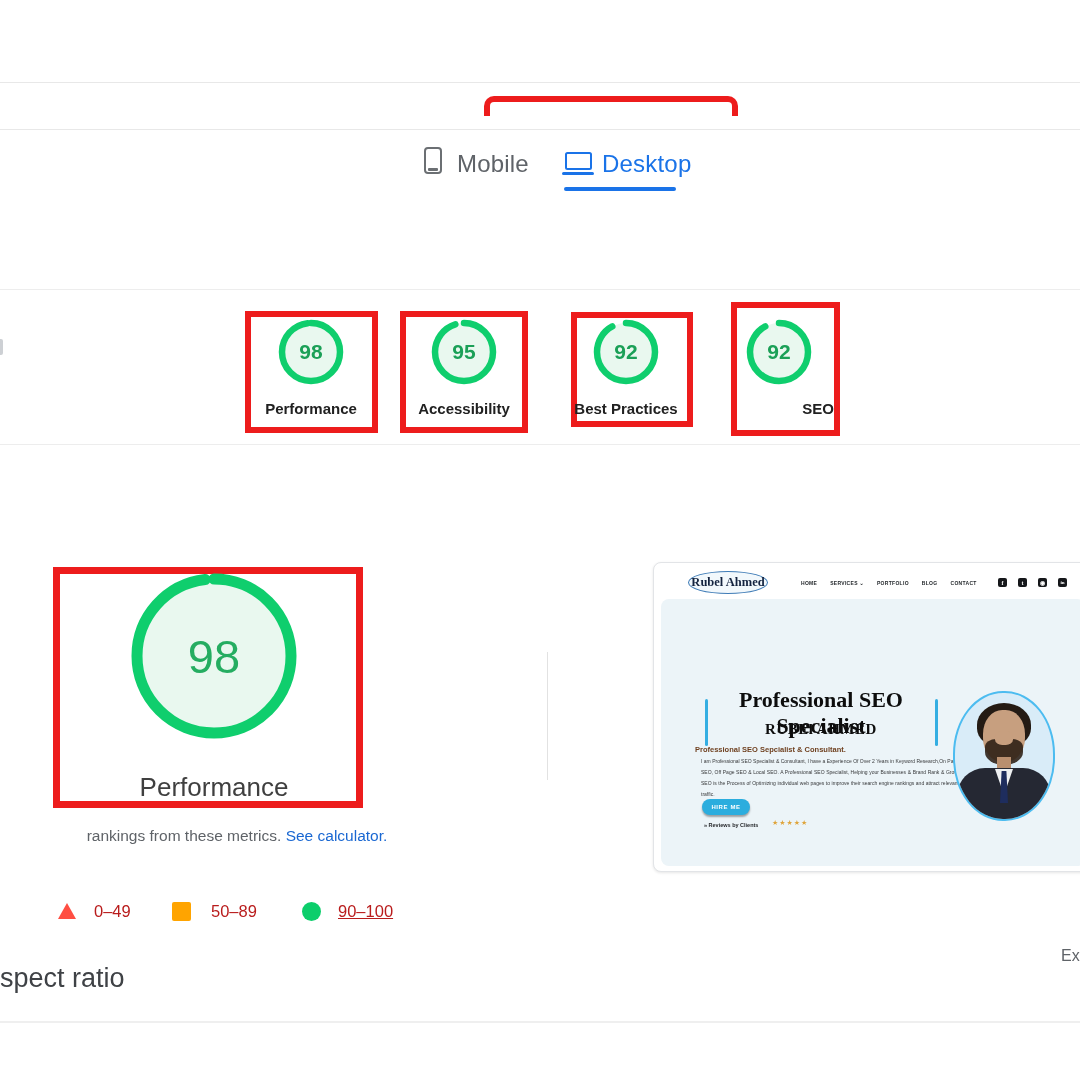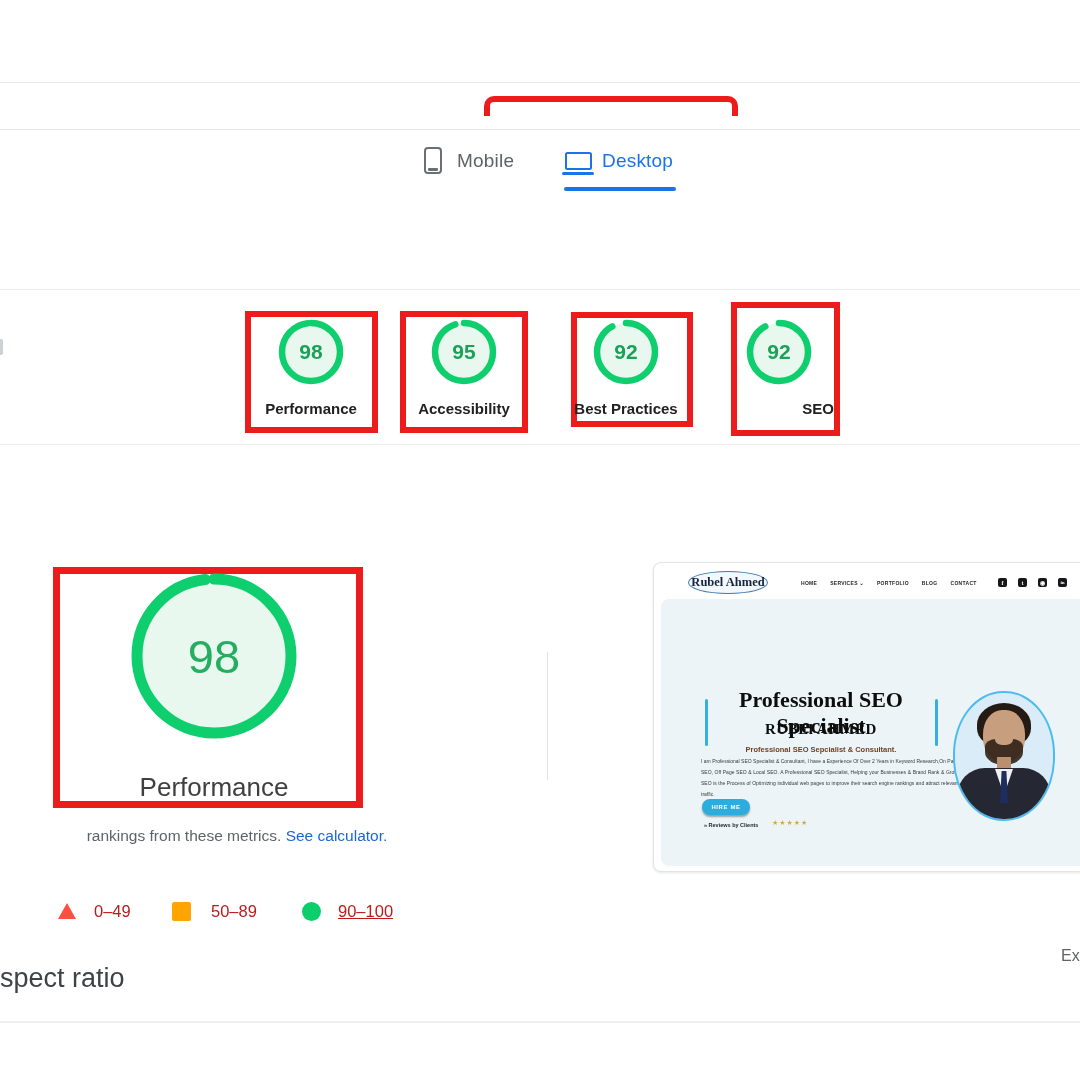--- a/index.html
+++ b/index.html
@@ -13,7 +13,7 @@
                border-radius:10px 10px 0 0;}
 
   
-  .tab-label{font-size:19px;letter-spacing:.2px;}
+  .tab-label{font-size:24px;letter-spacing:.2px;}
   .phone-icon{width:14px;height:23px;border:2.5px solid #6b6f73;border-radius:4px;position:relative;}
   .phone-icon::after{content:"";position:absolute;left:2px;right:2px;bottom:1px;height:3px;background:#6b6f73;border-radius:1px;}
   .laptop-icon{width:23px;height:14px;border:2.5px solid #1a73e8;border-radius:2.5px;}

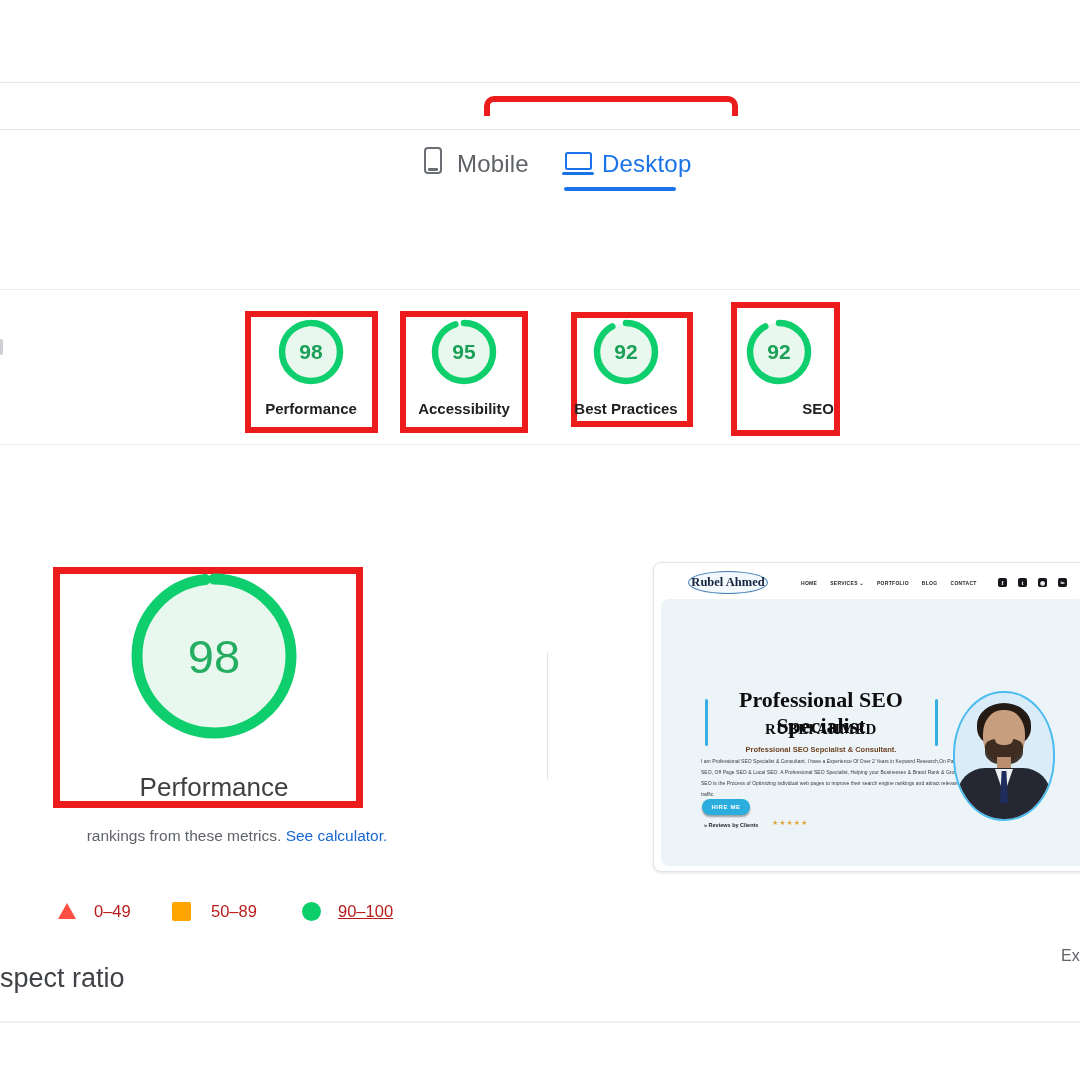--- a/index.html
+++ b/index.html
@@ -66,7 +66,7 @@
             font-family:"Liberation Serif",serif;font-weight:700;font-size:22px;color:#0d0d0d;}
   .pv-name{position:absolute;left:45px;top:122px;width:230px;text-align:center;
            font-family:"Liberation Serif",serif;font-weight:700;font-size:15px;color:#0d0d0d;letter-spacing:.5px;}
-  .pv-subtitle{position:absolute;left:45px;top:146px;width:230px;text-align:center;
+  .pv-subtitle{position:absolute;left:34px;top:146px;width:230px;text-align:left;
                font-size:7.5px;font-weight:700;color:#6e3f1e;}
   .pv-para{position:absolute;left:40px;top:157px;width:258px;font-size:5px;line-height:11px;
            color:#38393b;text-align:justify;}

